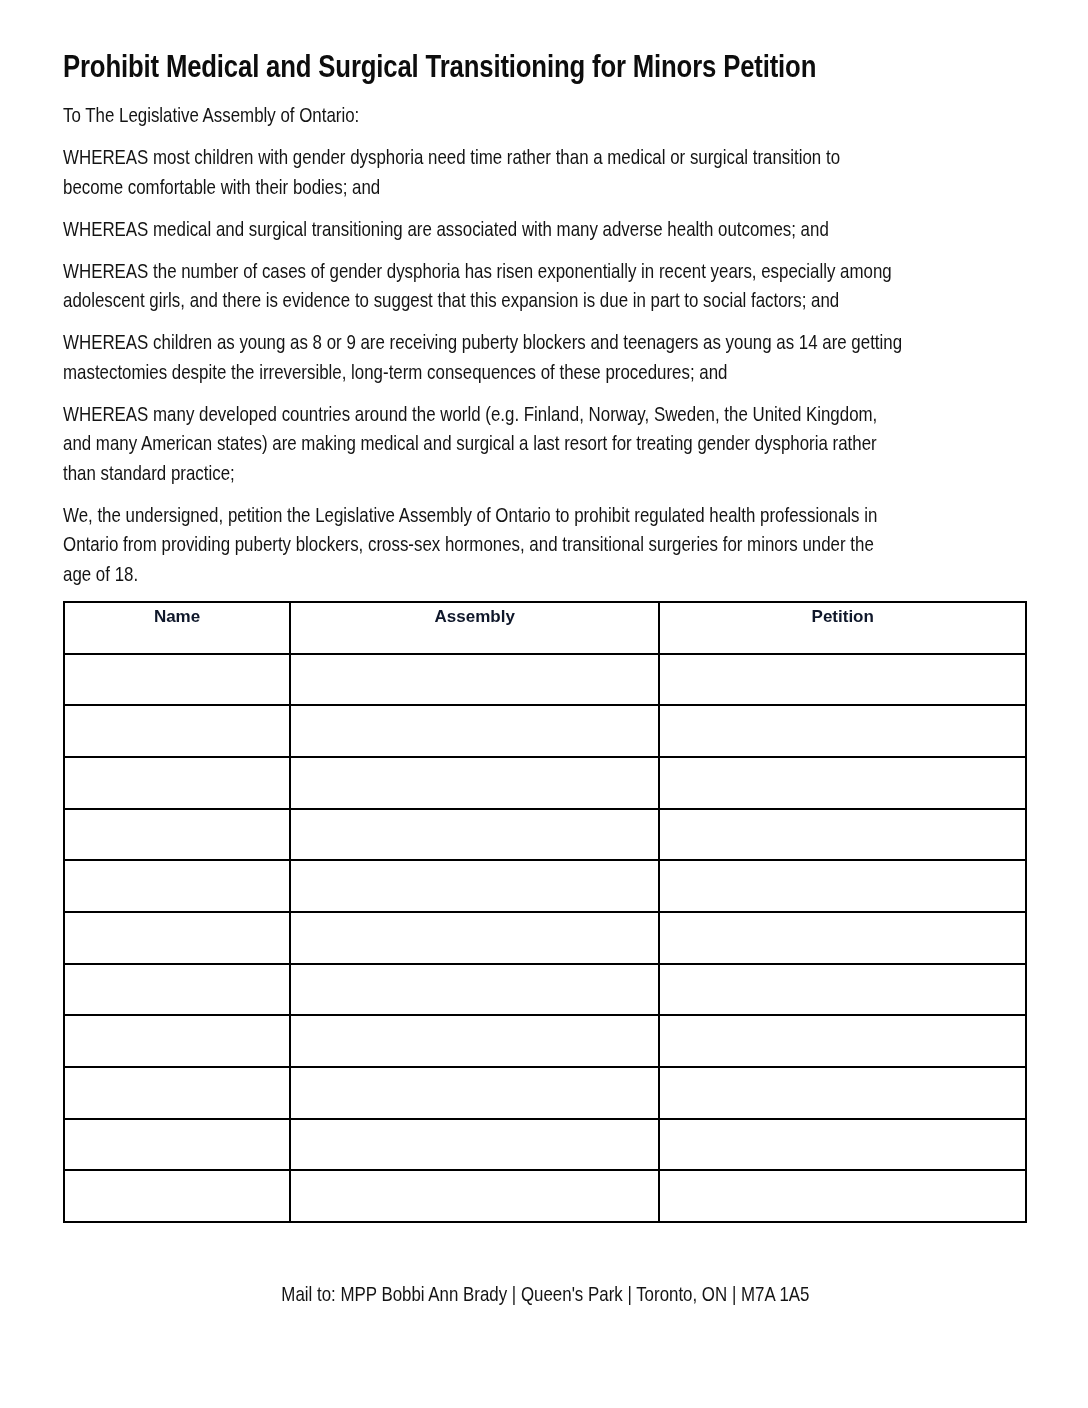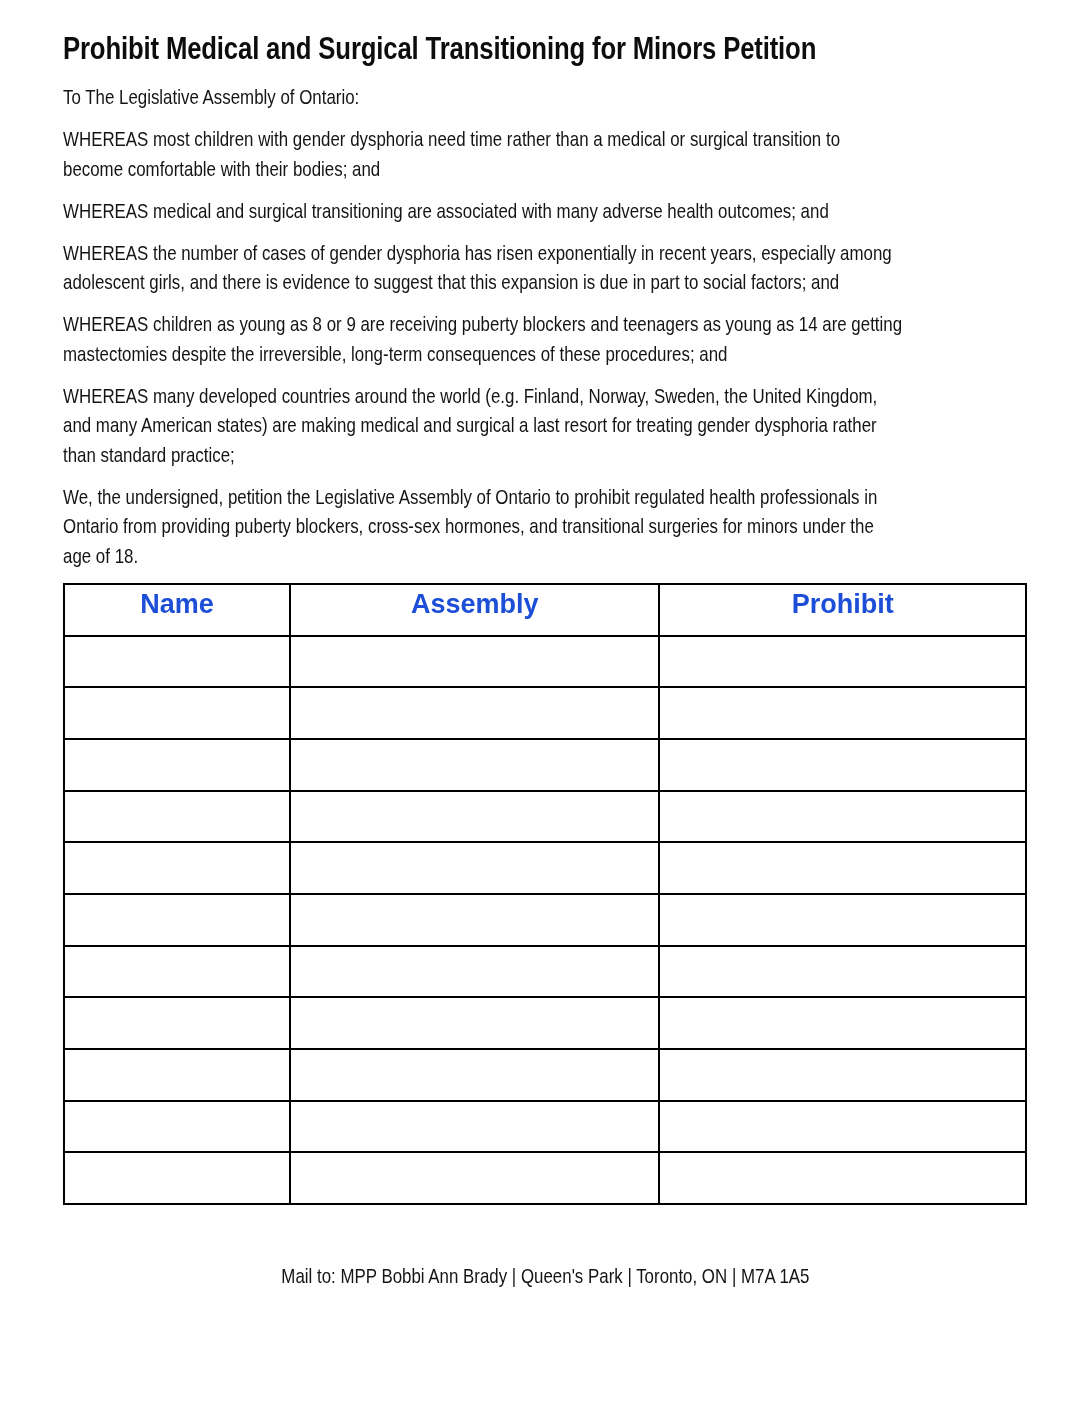--- a/index.html
+++ b/index.html
@@ -12,7 +12,7 @@
     background: #ffffff;
     color: #000000;
     font-family: "Liberation Sans", sans-serif;
-    padding: 28px 61px 0 63px;
+    padding: 46px 61px 0 63px;
     overflow: hidden;
   }
   

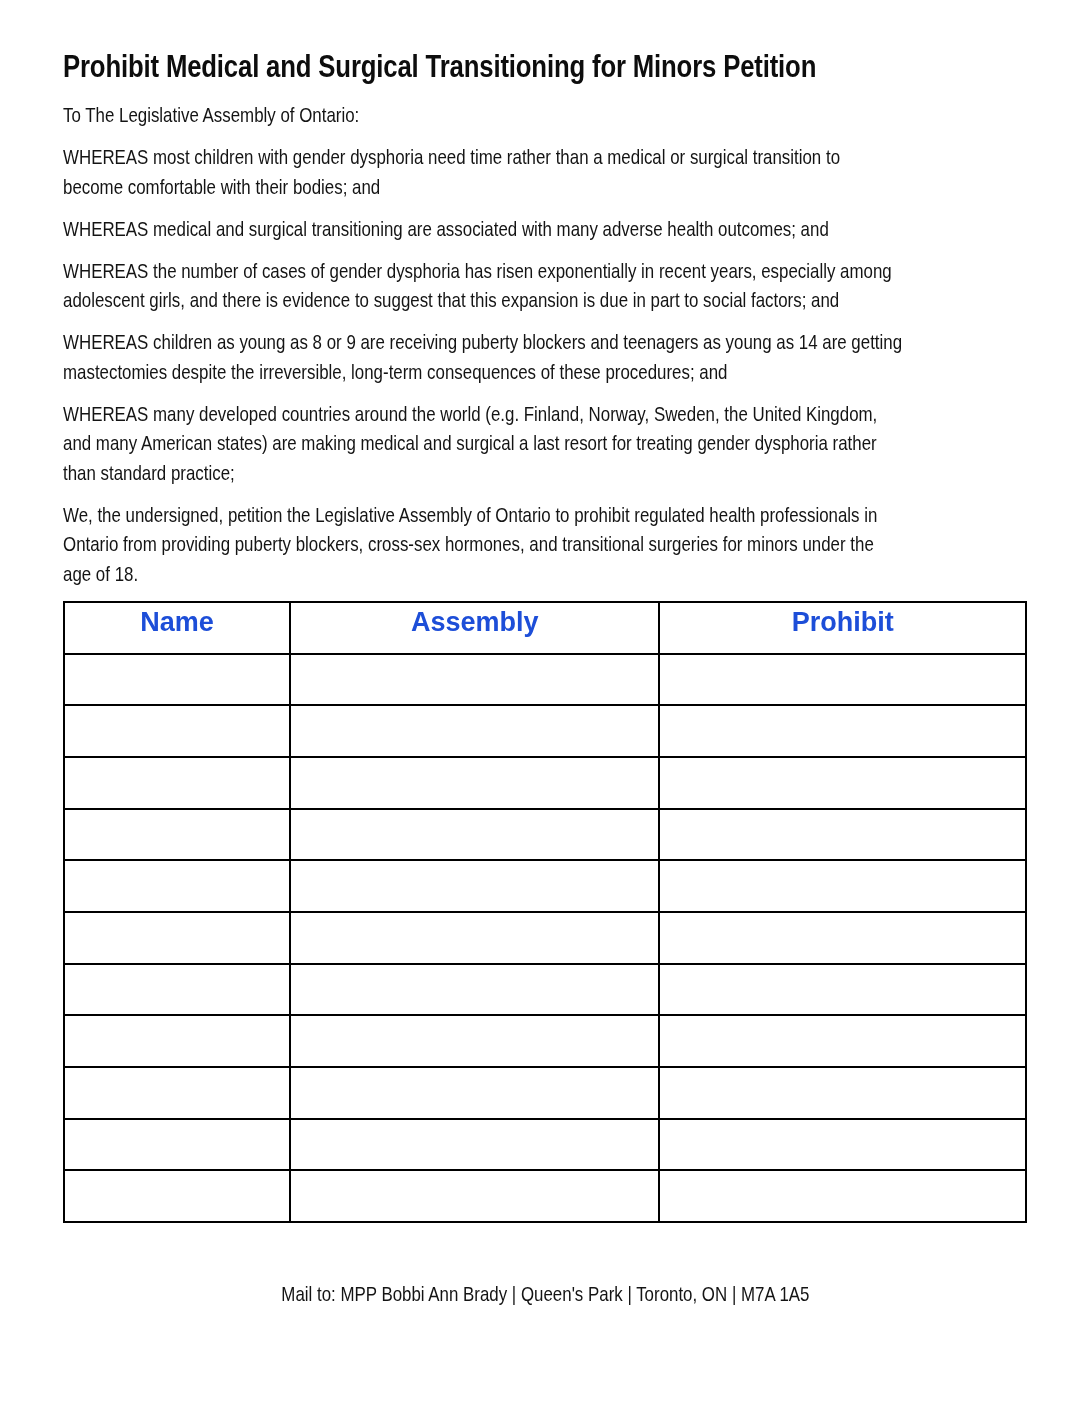--- a/index.html
+++ b/index.html
@@ -51,10 +51,10 @@
     height: 52px;
     vertical-align: top;
     padding-top: 4px;
-    font-size: 27px;
+    font-size: 17px;
     font-weight: bold;
     text-align: center;
-    color: #1d4ed8;
+    color: #0f172a;
   }
   table.sig-table td { height: 51.7px; }
   col.c-name { width: 23.5%; }

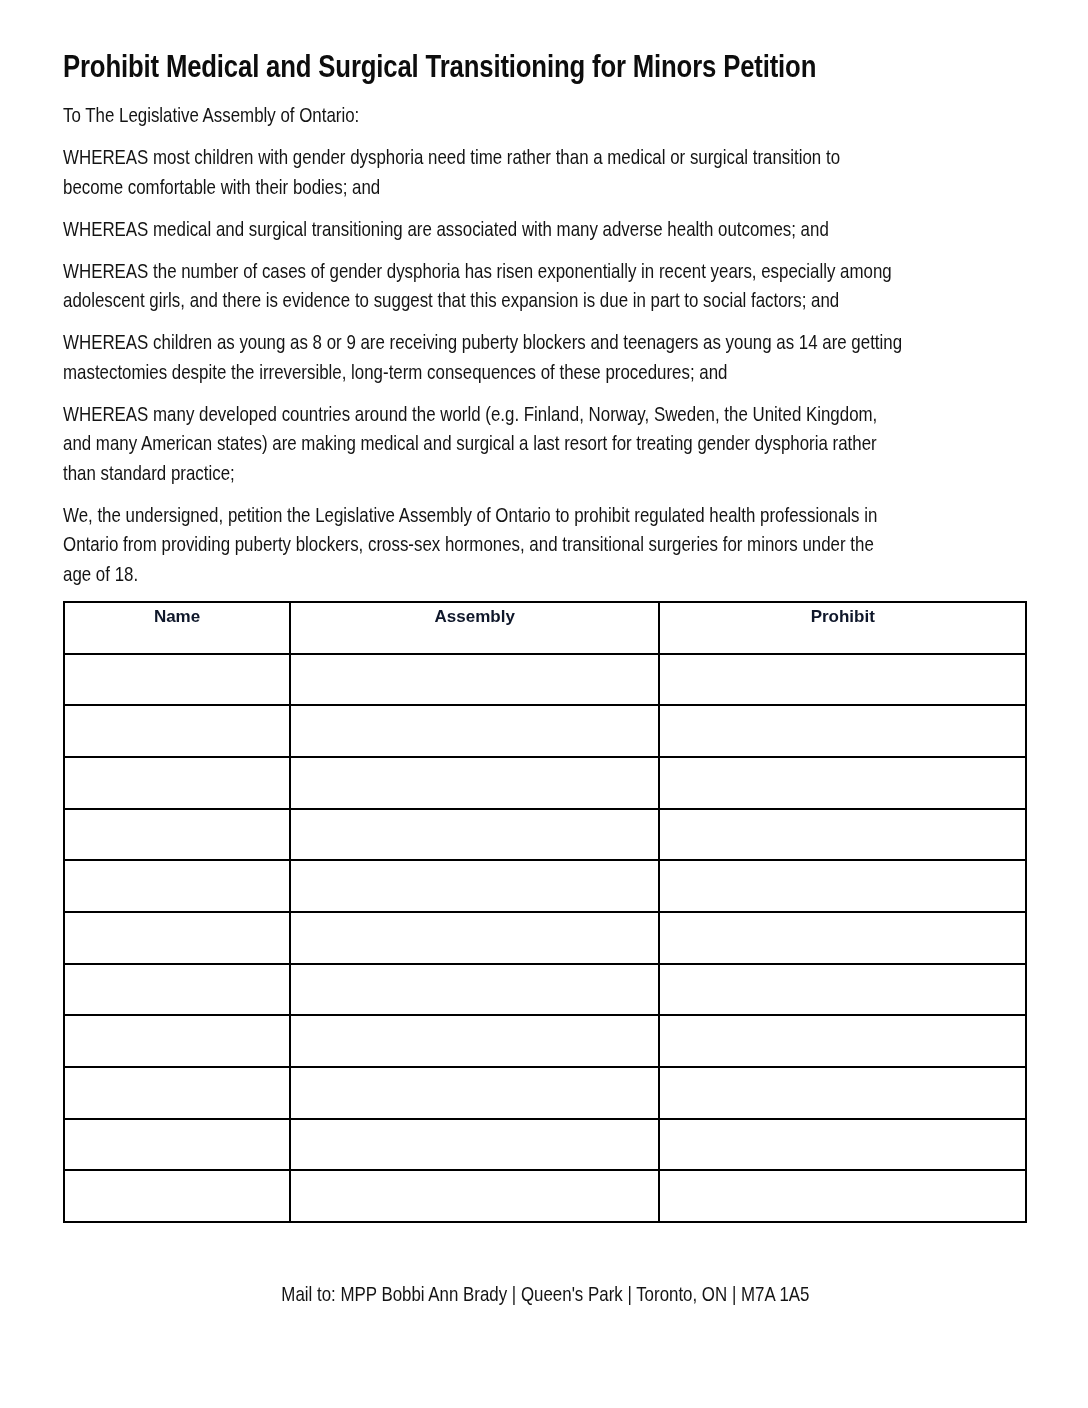--- a/index.html
+++ b/index.html
@@ -104,7 +104,7 @@
       <tr>
         <th>Name</th>
         <th>Assembly</th>
-        <th>Prohibit</th>
+        <th>Petition</th>
       </tr>
     </thead>
     <tbody>

